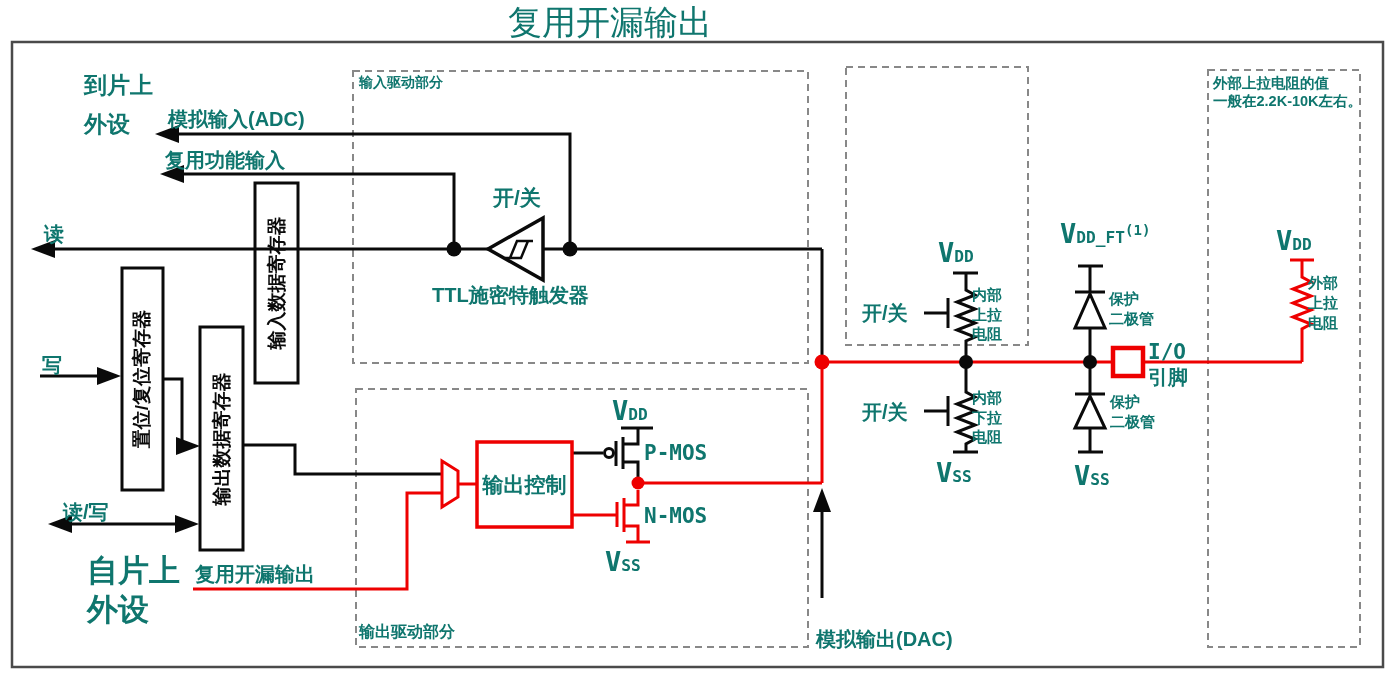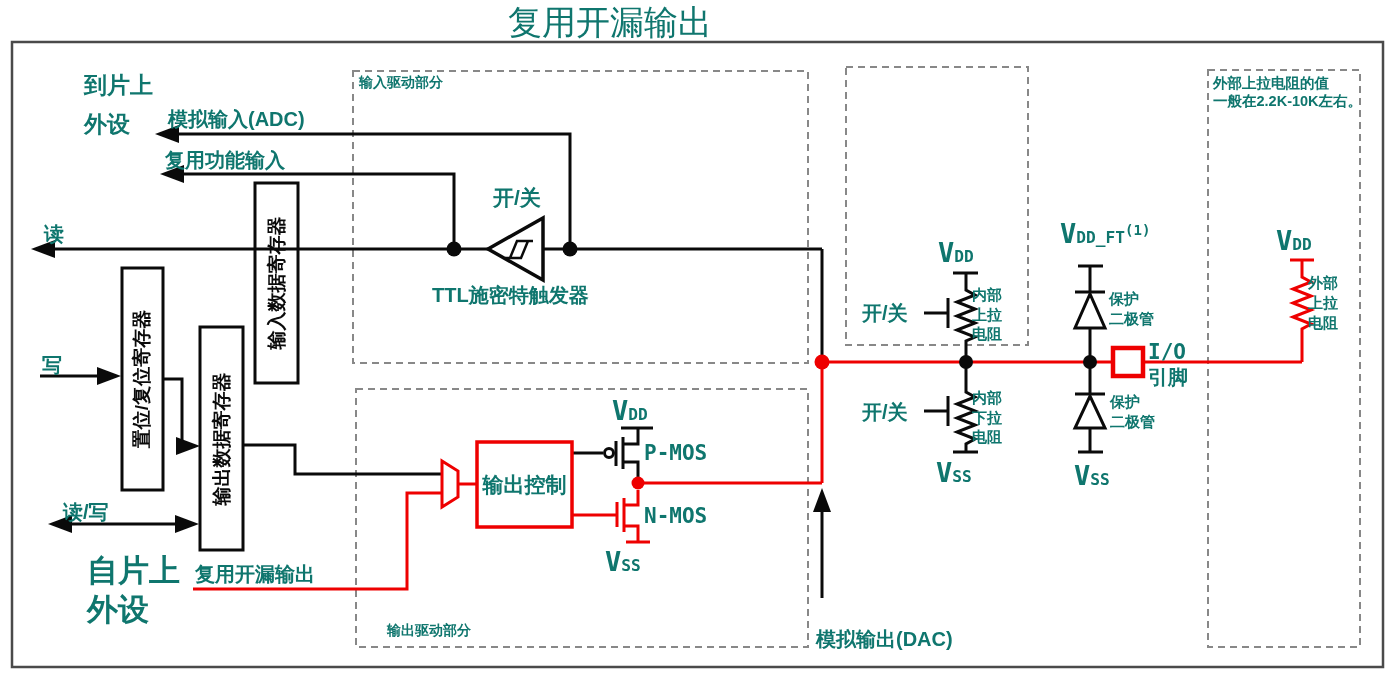--- a/index.html
+++ b/index.html
@@ -143,7 +143,7 @@
   </div>
 
   <div class="lbl" style="left:359px;top:73px;font-size:14px;">输入驱动部分</div>
-  <div class="lbl" style="left:359px;top:621px;font-size:14px;margin-left:28px;">输出驱动部分</div>
+  <div class="lbl" style="left:359px;top:621px;font-size:16px;">输出驱动部分</div>
 
   <div class="lbl" style="left:493px;top:184px;font-size:21px;">开/关</div>
   <div class="lbl center" style="left:477px;top:442px;width:95px;height:85px;font-size:21px;">输出控制</div>

